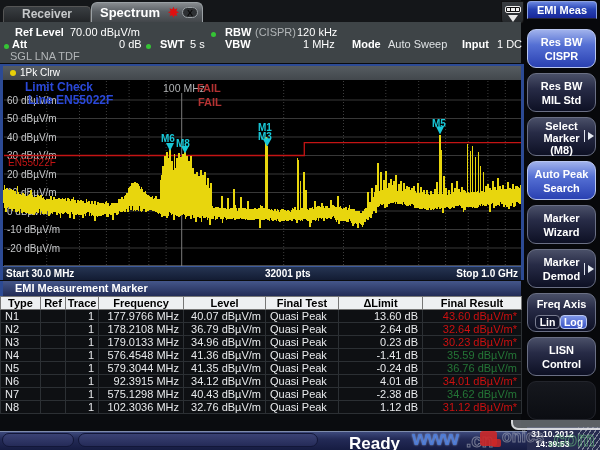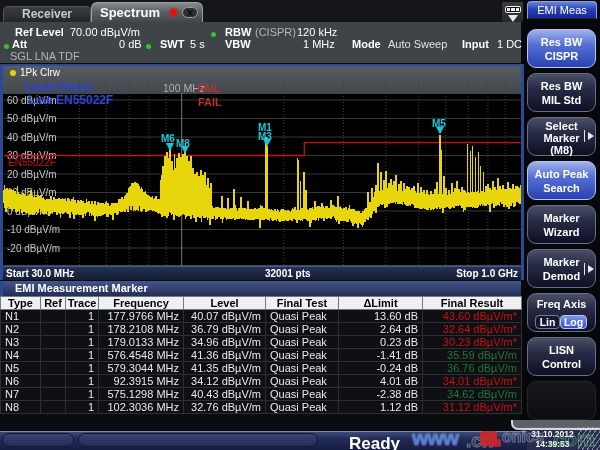--- a/index.html
+++ b/index.html
@@ -22,7 +22,7 @@
 .gray{color:#b2b6b8}
 
 #panel{left:521px;top:0;width:79px;height:450px;background:#07080b}
-#emihdr{left:527px;top:1px;width:70px;height:18px;background:linear-gradient(180deg,#6a86e0,#2743b4 45%,#18279a);border:1px solid #8ca2e0;border-bottom-color:#223;border-radius:4px 4px 0 0;color:#fff;font-size:11px;font-weight:normal;text-align:center;line-height:17px}
+#emihdr{left:527px;top:1px;width:70px;height:18px;background:linear-gradient(180deg,#6a86e0,#2743b4 45%,#18279a);border:1px solid #8ca2e0;border-bottom-color:#223;border-radius:4px 4px 0 0;color:#fff;font-size:11px;font-weight:bold;text-align:center;line-height:17px}
 .btn{left:527px;width:69px;height:39px;border-radius:9px;color:#fff;font-size:11px;font-weight:bold;text-align:center;background:linear-gradient(180deg,#4a5068 0%,#272b46 40%,#0d1024 100%);border:1px solid #6a6f84;line-height:14px;padding-top:5px}
 .btn.blue{background:linear-gradient(180deg,#a0b2ec 0%,#5570d4 40%,#2a41b2 100%);border-color:#b8c6f0}
 .btn .arr{position:absolute;right:3px;top:13px;border-left:1px solid #dfe3ee;padding-left:2px;width:8px;height:12px}

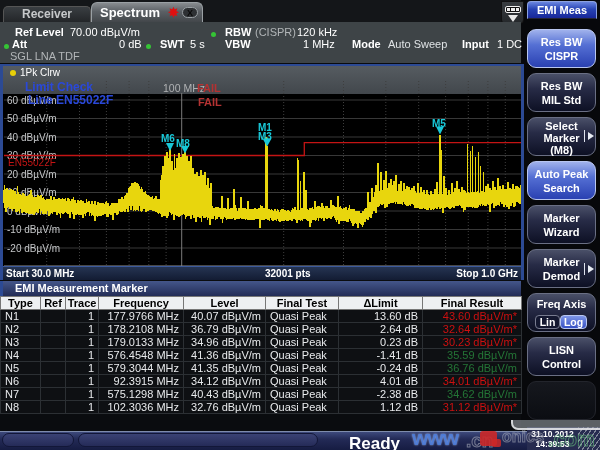--- a/index.html
+++ b/index.html
@@ -32,7 +32,7 @@
 #stripes{left:578px;top:427px;width:22px;height:23px;background-image:repeating-linear-gradient(125deg,rgba(150,156,170,0.8) 0 1px,transparent 1px 4px)}
 
 #specwin{left:0;top:64px;width:521px;height:216px;border-left:3px solid #2c4a94;border-top:2px solid #2c4a94;background:#000}
-#trchdr{left:3px;top:66px;width:518px;height:28px;background:linear-gradient(180deg,#565c61,#42474c);color:#fff;font-size:10px}
+#trchdr{left:3px;top:66px;width:518px;height:14px;background:linear-gradient(180deg,#565c61,#42474c);color:#fff;font-size:10px}
 #axisbar{left:3px;top:266px;width:518px;height:14px;background:linear-gradient(180deg,#253452,#131c33);border-top:1px solid #3c5a9c;color:#fff;font-size:10px;font-weight:bold}
 
 #emimark{left:0;top:281px;width:521px;height:15px;background:linear-gradient(180deg,#44568a,#222c56);border-left:3px solid #2c4a94;color:#fff;font-size:11px;font-weight:bold;line-height:14px}

